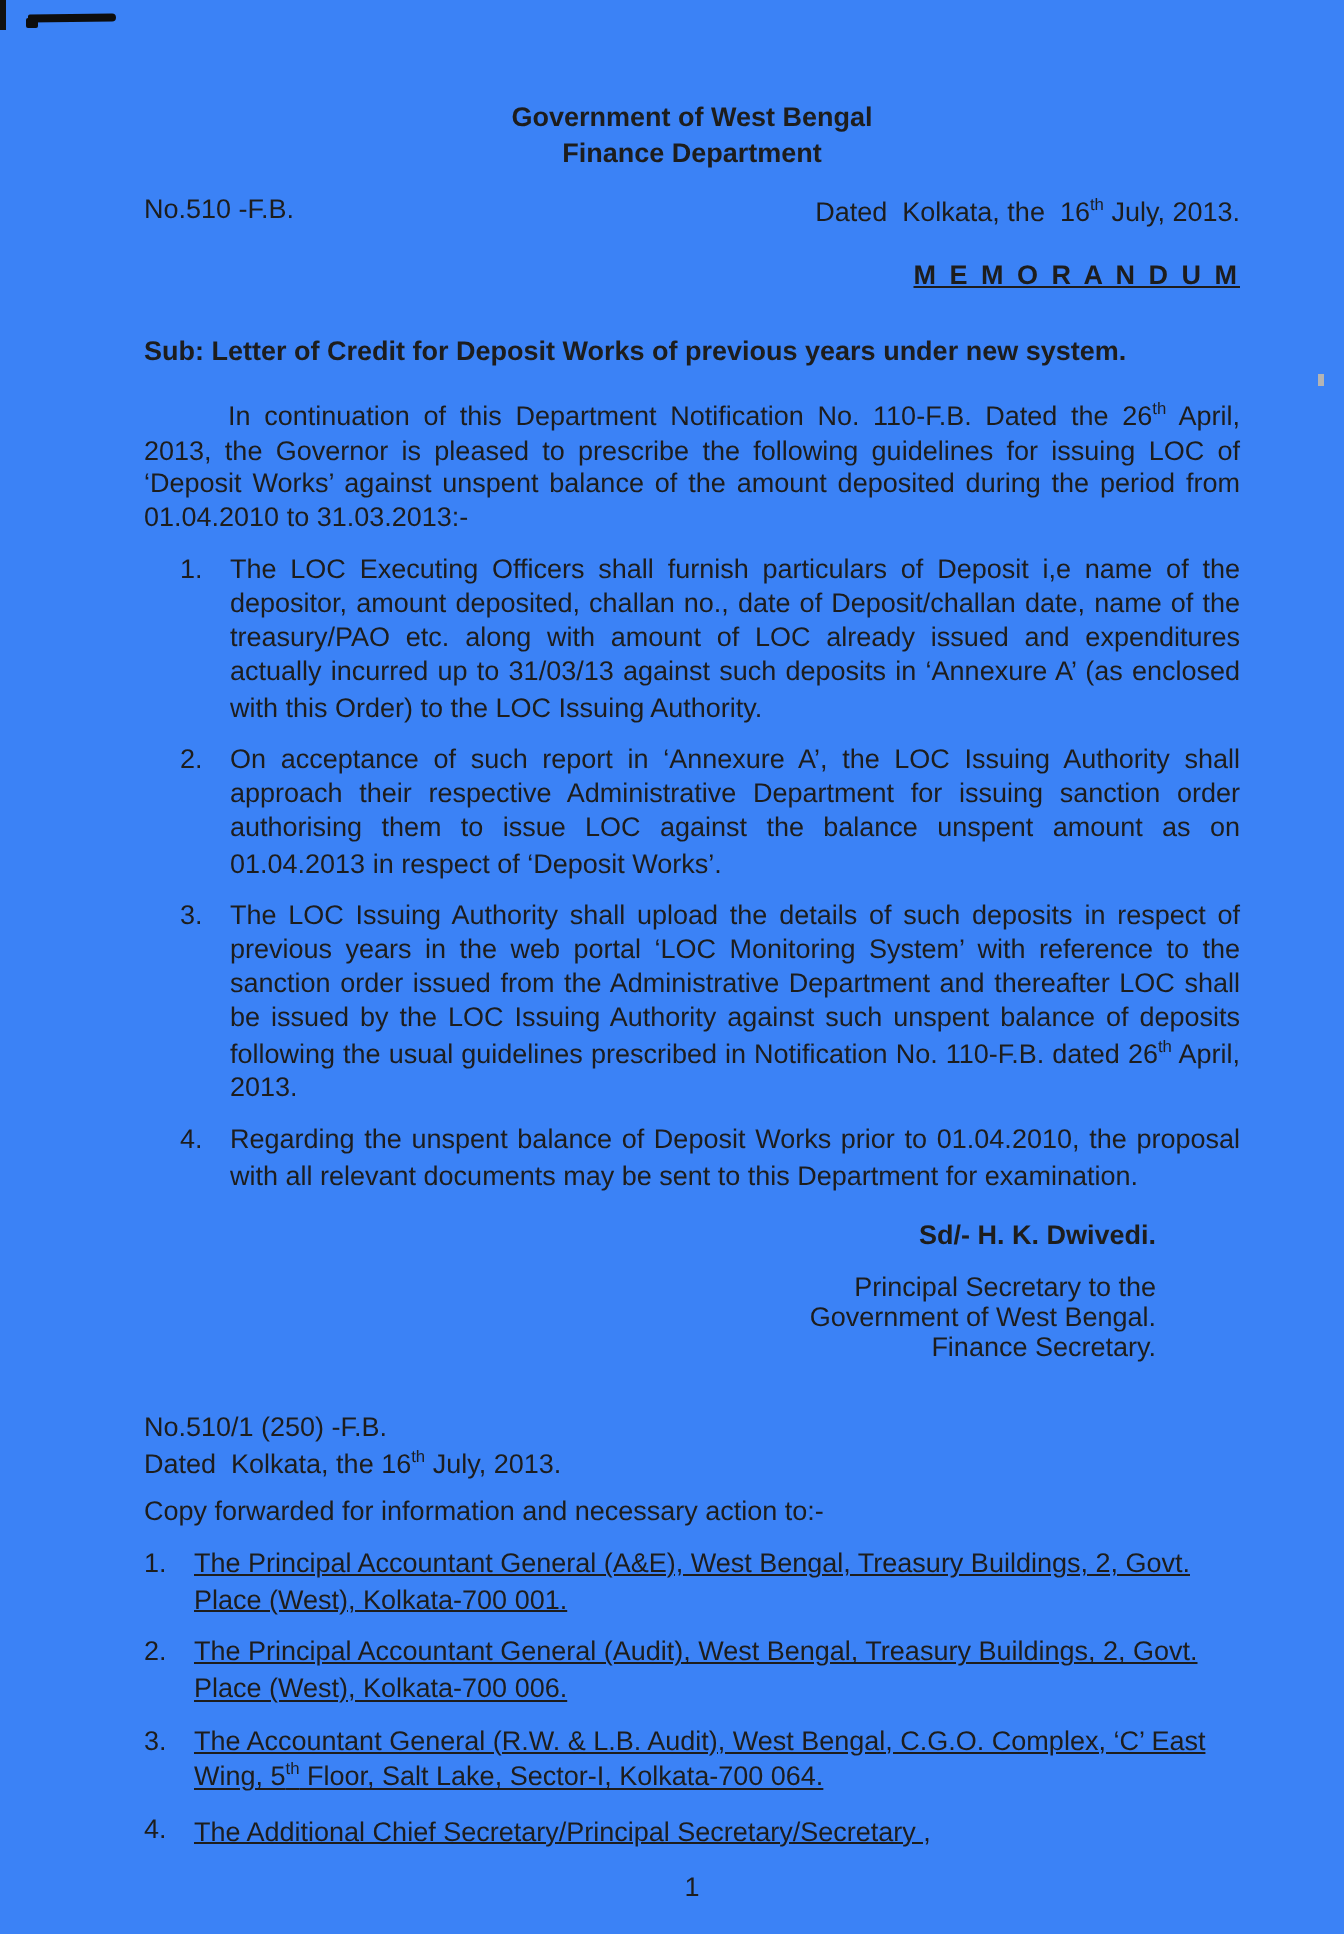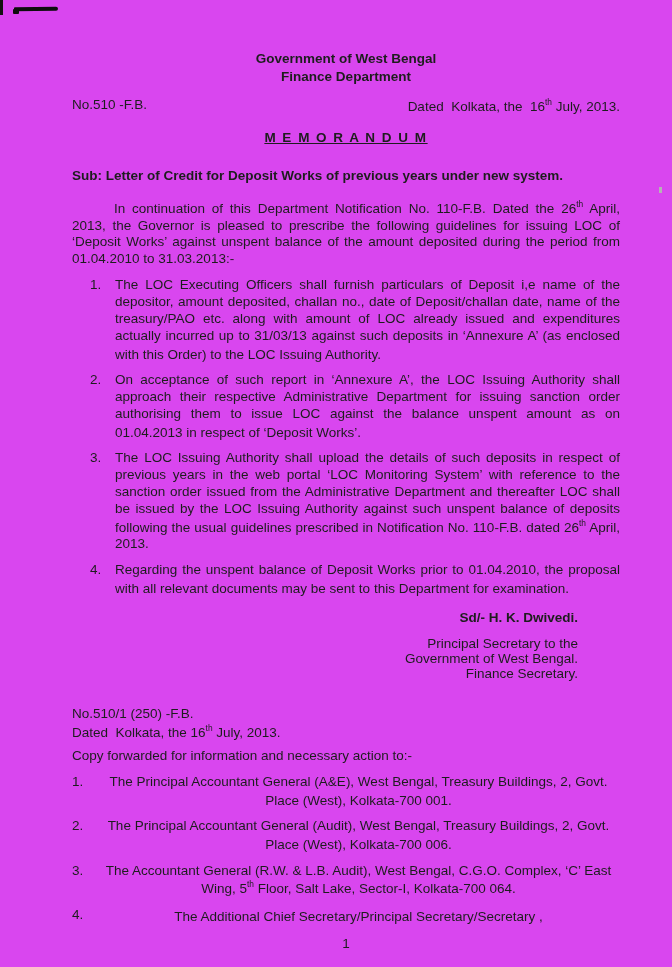--- a/index.html
+++ b/index.html
@@ -7,7 +7,7 @@
     position:relative;
     width:672px;height:967px;
     box-sizing:border-box;
-    background:#d946ef;
+    background:#3b82f6;
     color:#1d1d1d;
     font-family:"Liberation Sans", sans-serif;
     font-size:13.5px;

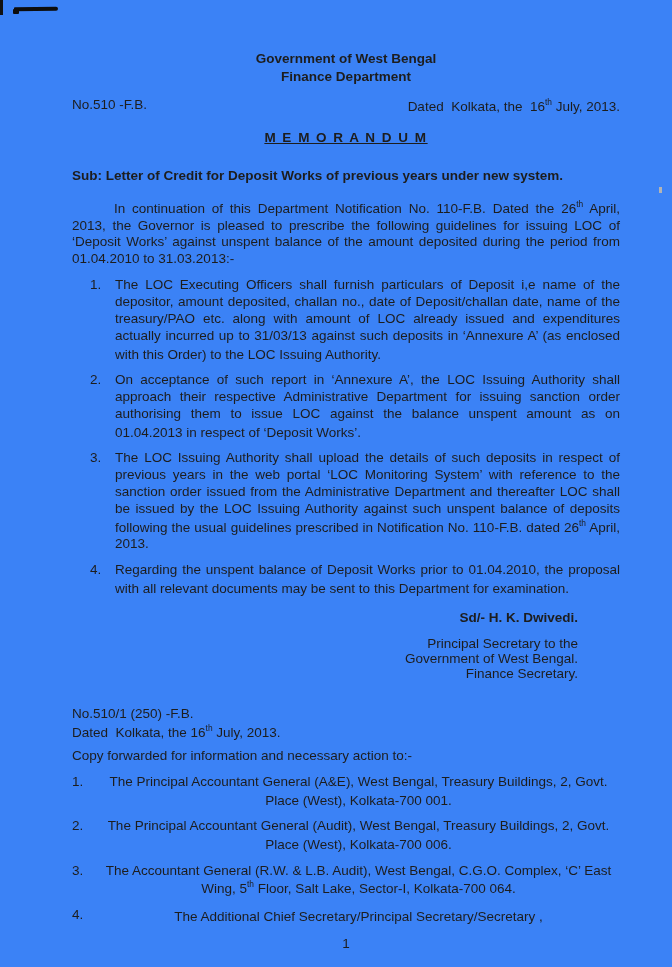--- a/index.html
+++ b/index.html
@@ -25,7 +25,7 @@
   .ref-row{display:flex;justify-content:space-between;margin-top:11px;}
   .pre{white-space:pre;}
   .sup{font-size:0.62em;vertical-align:super;}
-  .memo-heading{text-align:center;margin-top:15px;}
+  .memo-heading{text-align:right;margin-top:15px;}
   .memo-heading span{font-weight:bold;text-decoration:underline;letter-spacing:1.5px;}
   .subject{margin-top:21px;font-weight:bold;}
   .subject .underlined{text-decoration-thickness:2px;}

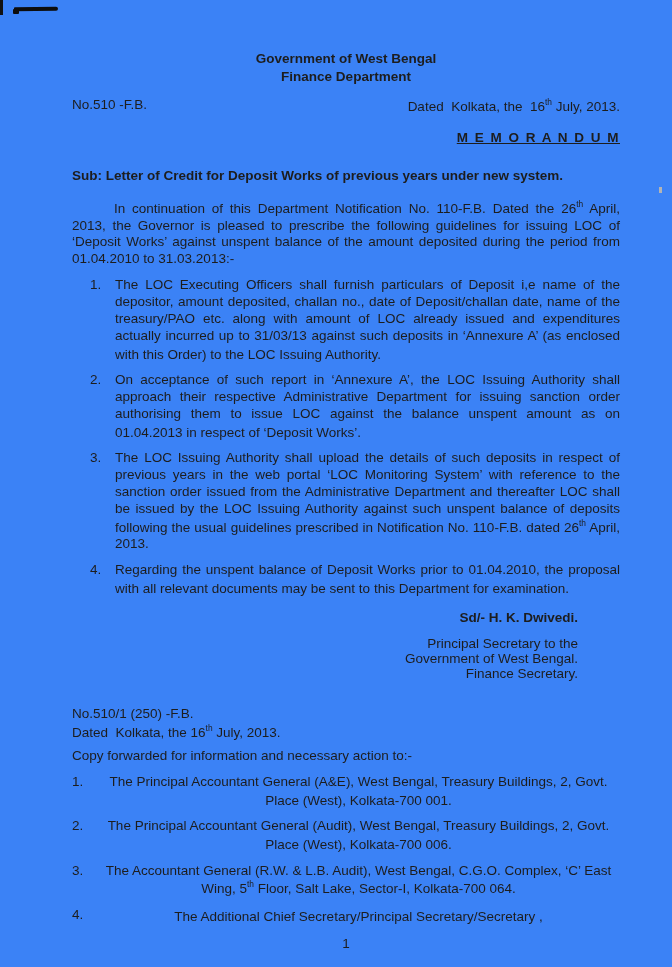--- a/index.html
+++ b/index.html
@@ -42,7 +42,7 @@
   .flist{margin-top:1px;}
   .fitem{display:flex;margin-top:9px;}
   .fitem .num{flex:0 0 25px;}
-  .fitem .txt{flex:1;text-align:center;}
+  .fitem .txt{flex:1;text-align:left;text-decoration:underline;}
   .page-num{text-align:center;margin-top:11px;}
 </style>
 </head>

